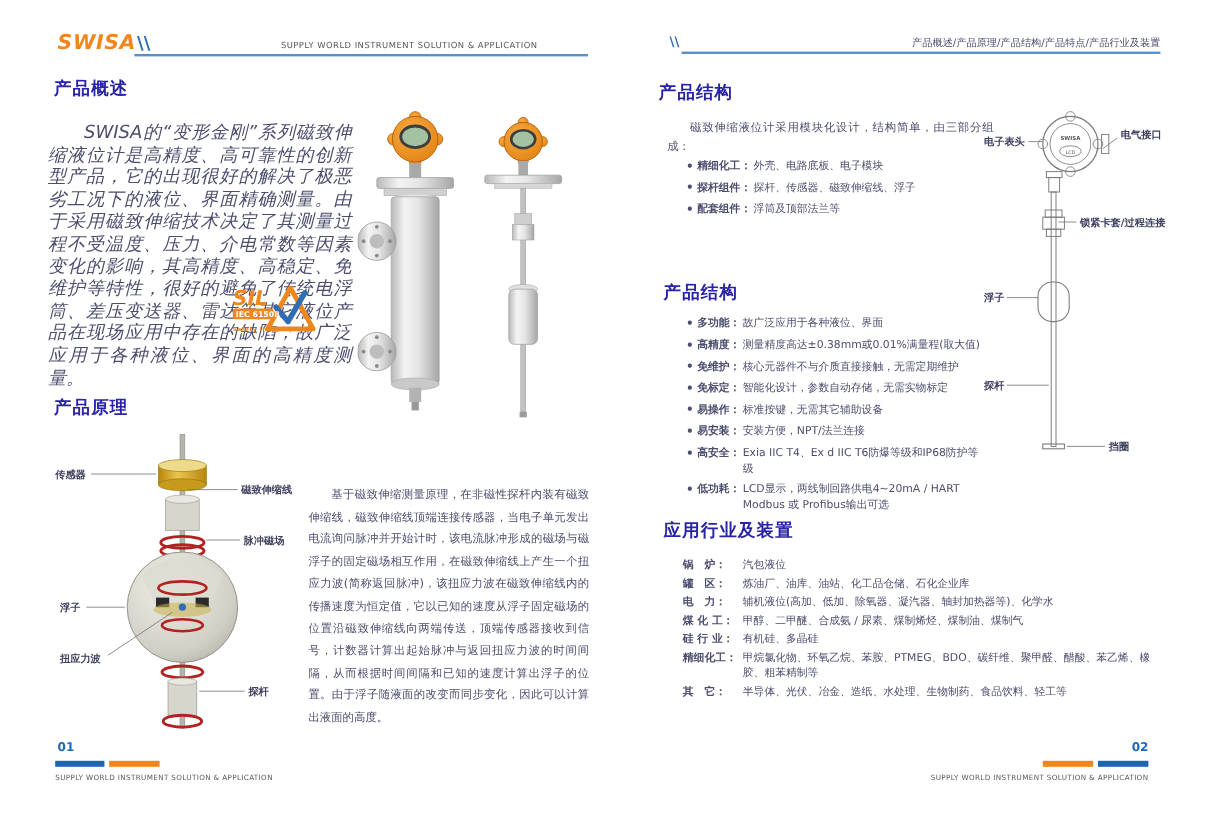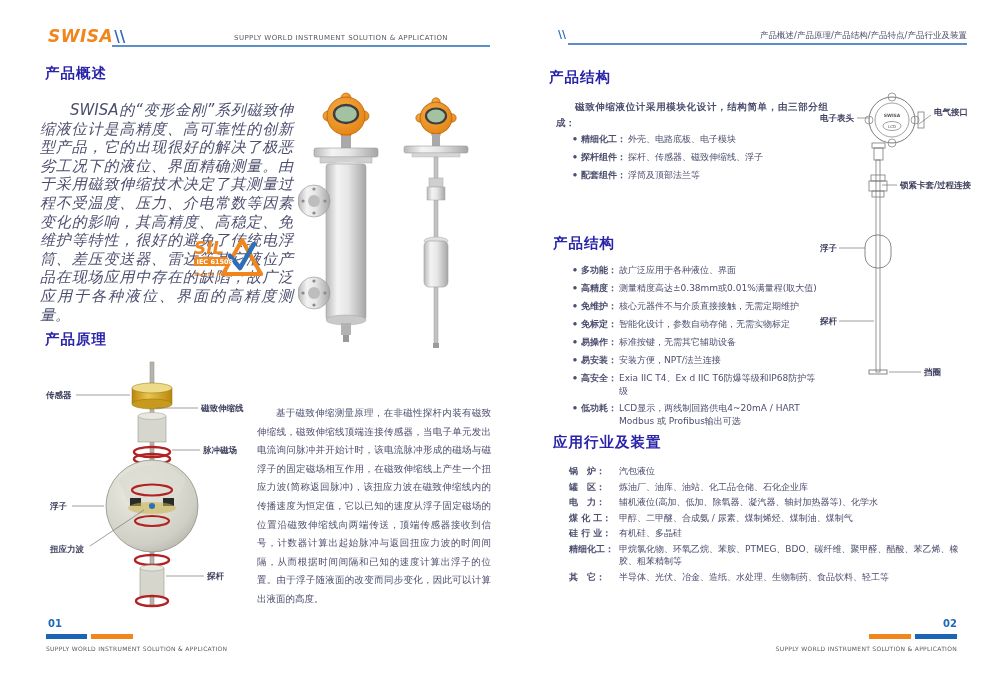--- a/index.html
+++ b/index.html
@@ -22,7 +22,7 @@
   .sec-title{font-size:14.5px;font-weight:bold;color:#2823a8;letter-spacing:1px;}
   .body-par{font-size:15px;color:#4c4e6e;line-height:18.6px;text-align:justify;text-indent:2em;font-style:italic;}
   .body-par2{font-size:9.5px;color:#4c4e6e;line-height:18.6px;text-align:justify;text-indent:2em;margin-top:16px;}
-  .intro-par{font-size:9.5px;color:#4c4e6e;line-height:15.5px;text-align:justify;text-indent:2em;font-weight:bold;}
+  .intro-par{font-size:9.5px;color:#4c4e6e;line-height:15.5px;text-align:justify;text-indent:2em;}
 
   .brow{display:flex;align-items:flex-start;line-height:13px;margin-bottom:4px;font-size:9px;color:#4c4e6e;}
   .brow .dot{flex:0 0 8px;}

